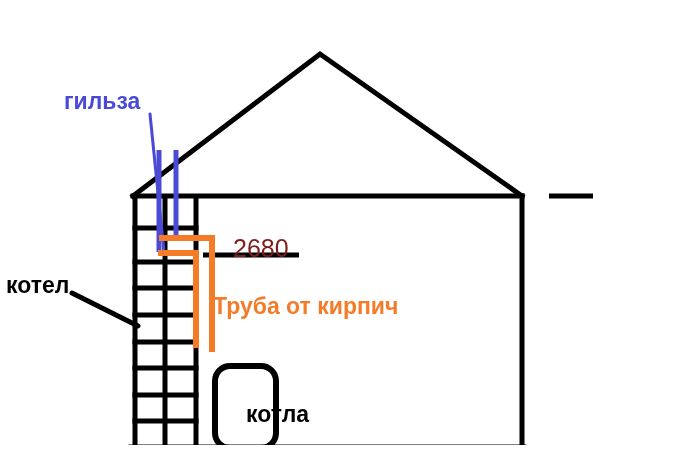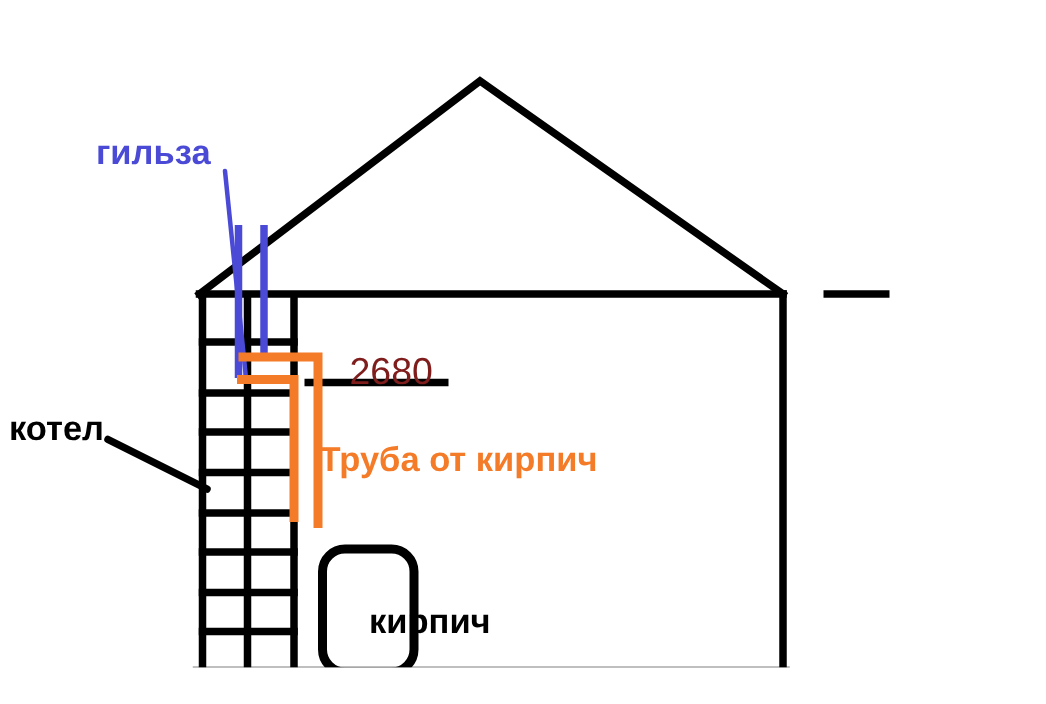--- a/index.html
+++ b/index.html
@@ -130,7 +130,7 @@
 
   <div class="lbl" id="label-truba">Труба от кирпич</div>
 
-  <div class="lbl" id="label-kotel">кирпич</div>
+  <div class="lbl" id="label-kotel">котла</div>
 
 </div>
 

